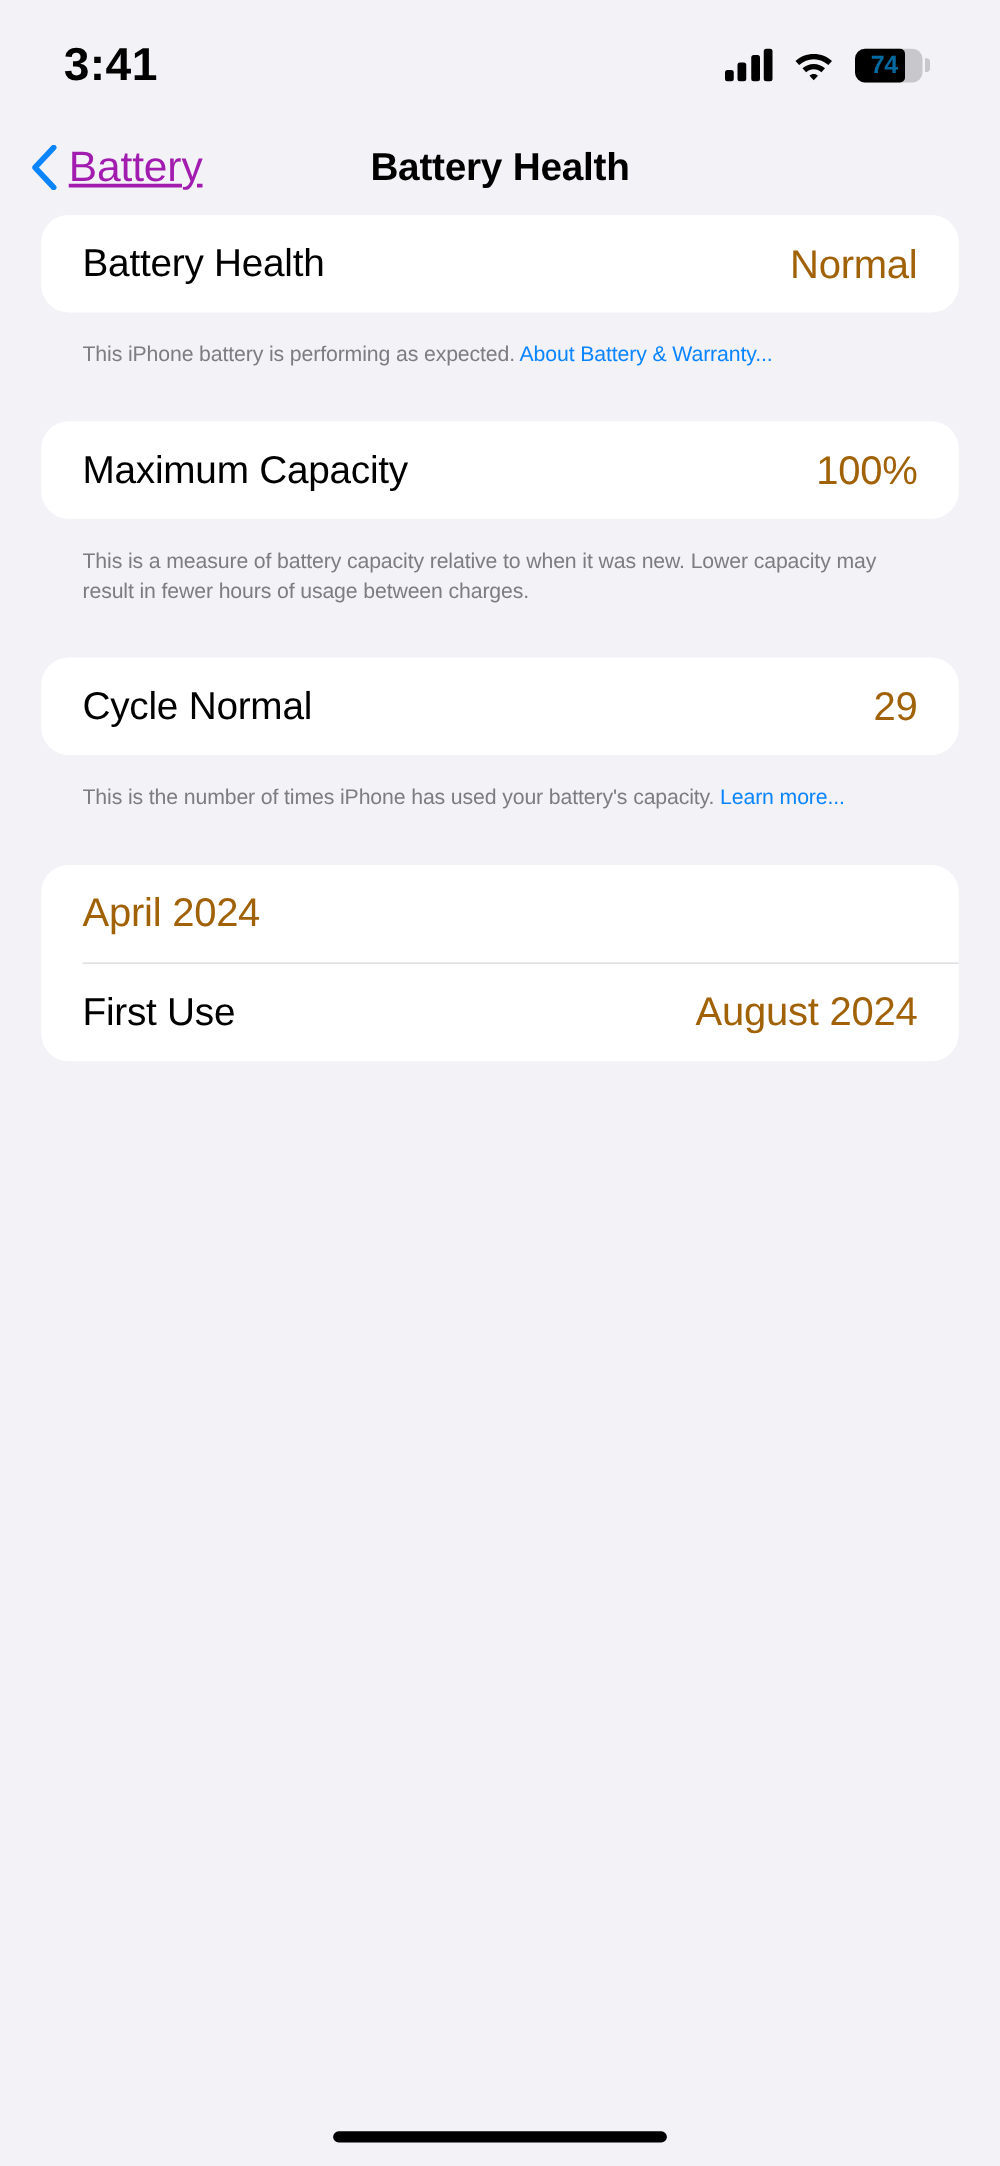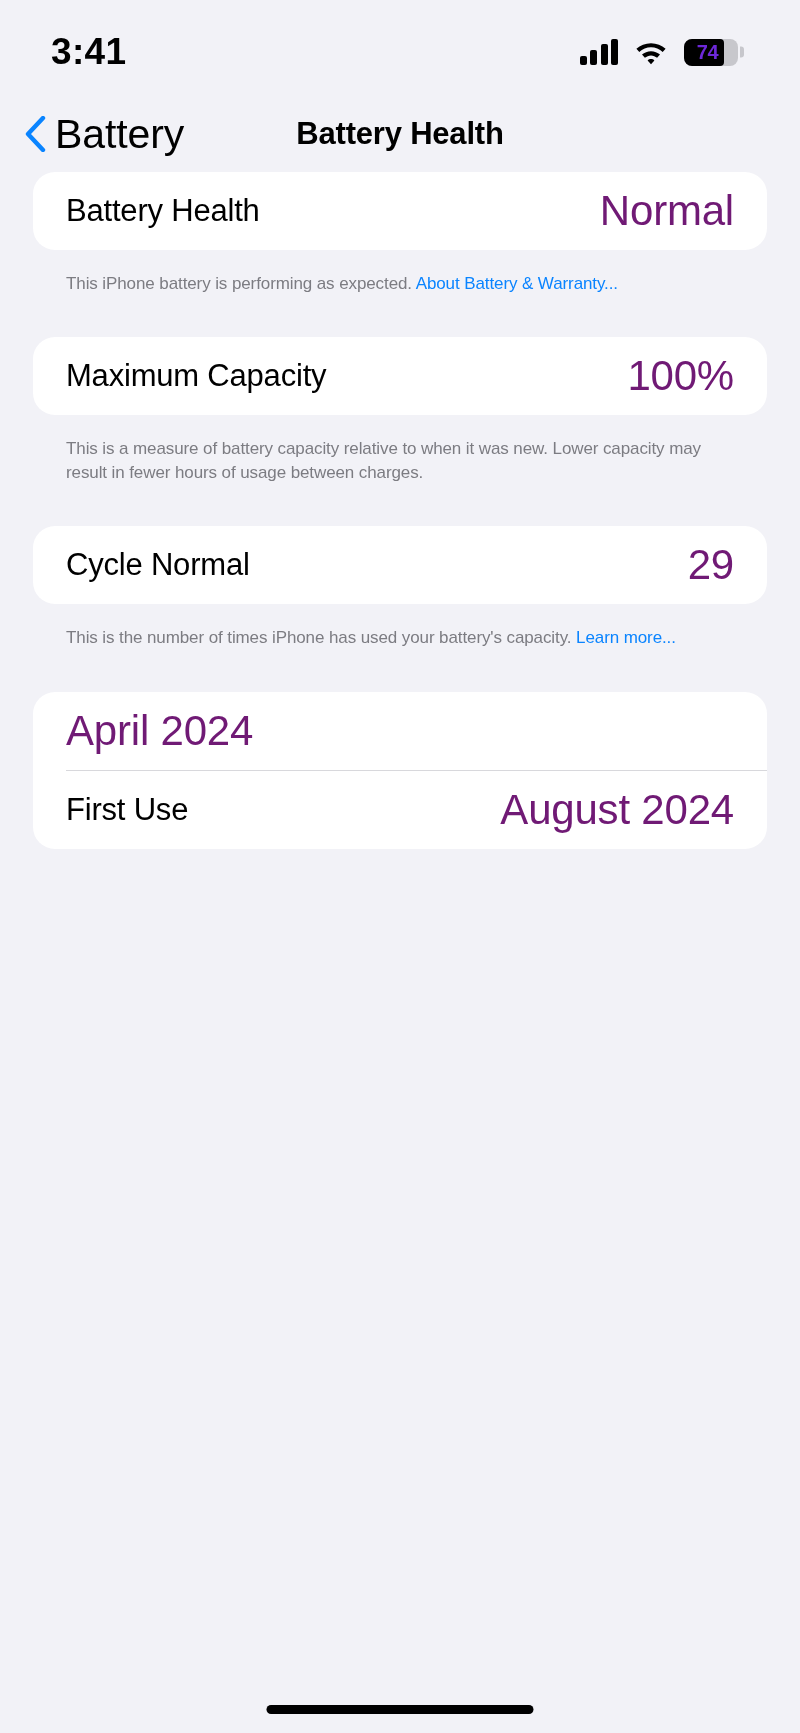--- a/index.html
+++ b/index.html
@@ -86,7 +86,7 @@
     justify-content: center;
     font-size: 20px;
     font-weight: bold;
-    color: #6d28d9;
+    color: #0369a1;
     letter-spacing: -0.3px;
     z-index: 2;
   }

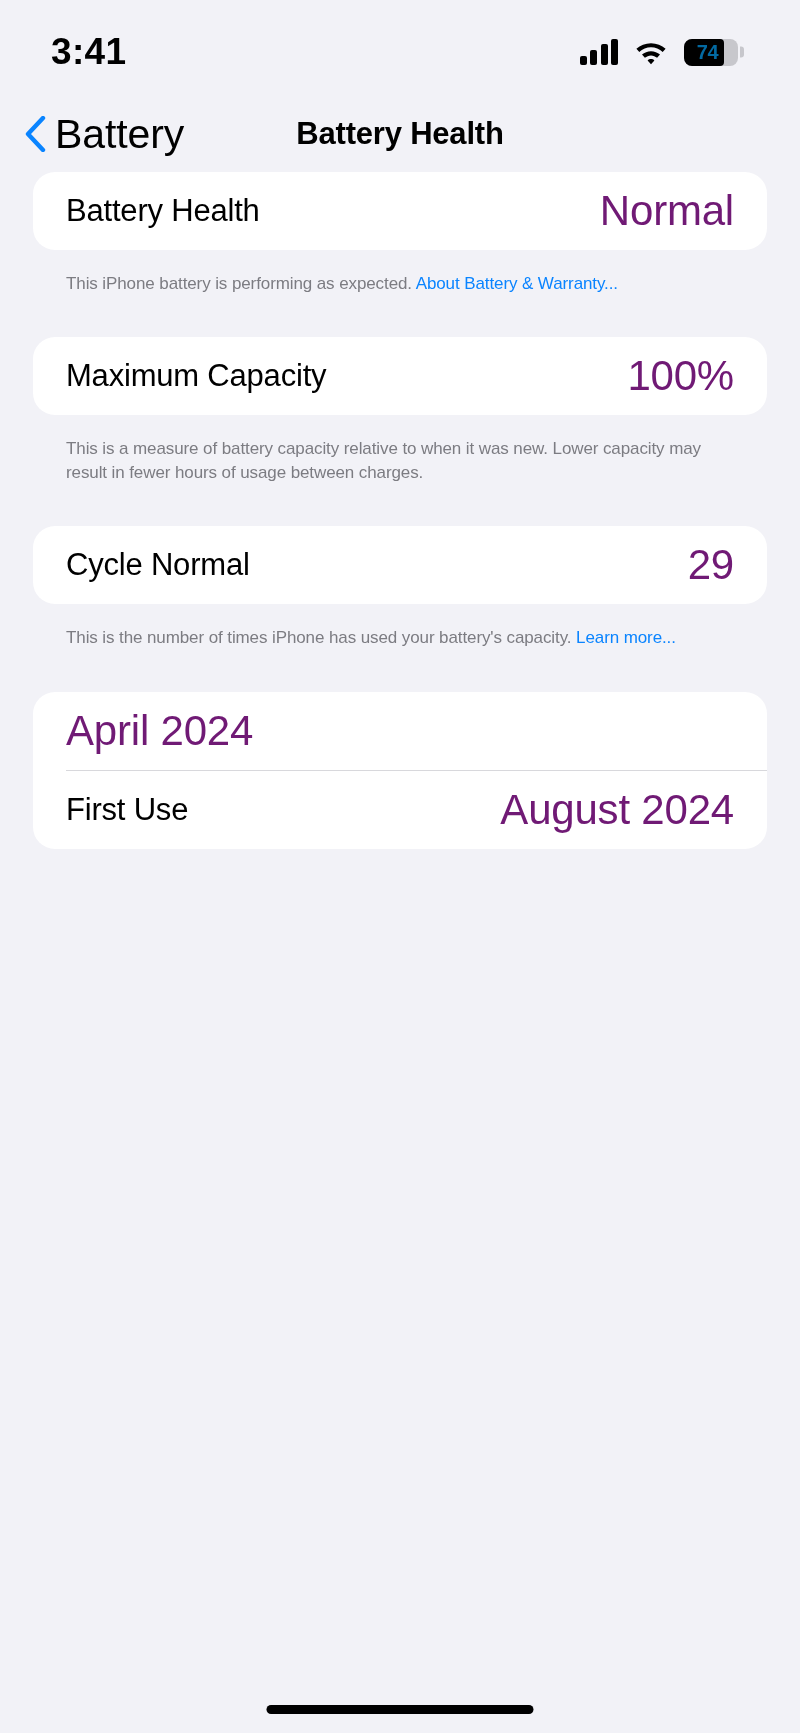--- a/index.html
+++ b/index.html
@@ -121,9 +121,10 @@
     display: block;
   }
   .nav-back-label {
-    font-size: 41px;
-    color: #000000;
+    font-size: 34px;
+    color: #a21caf;
     letter-spacing: -0.1px;
+    text-decoration: underline;
   }
   .nav-title {
     position: absolute;

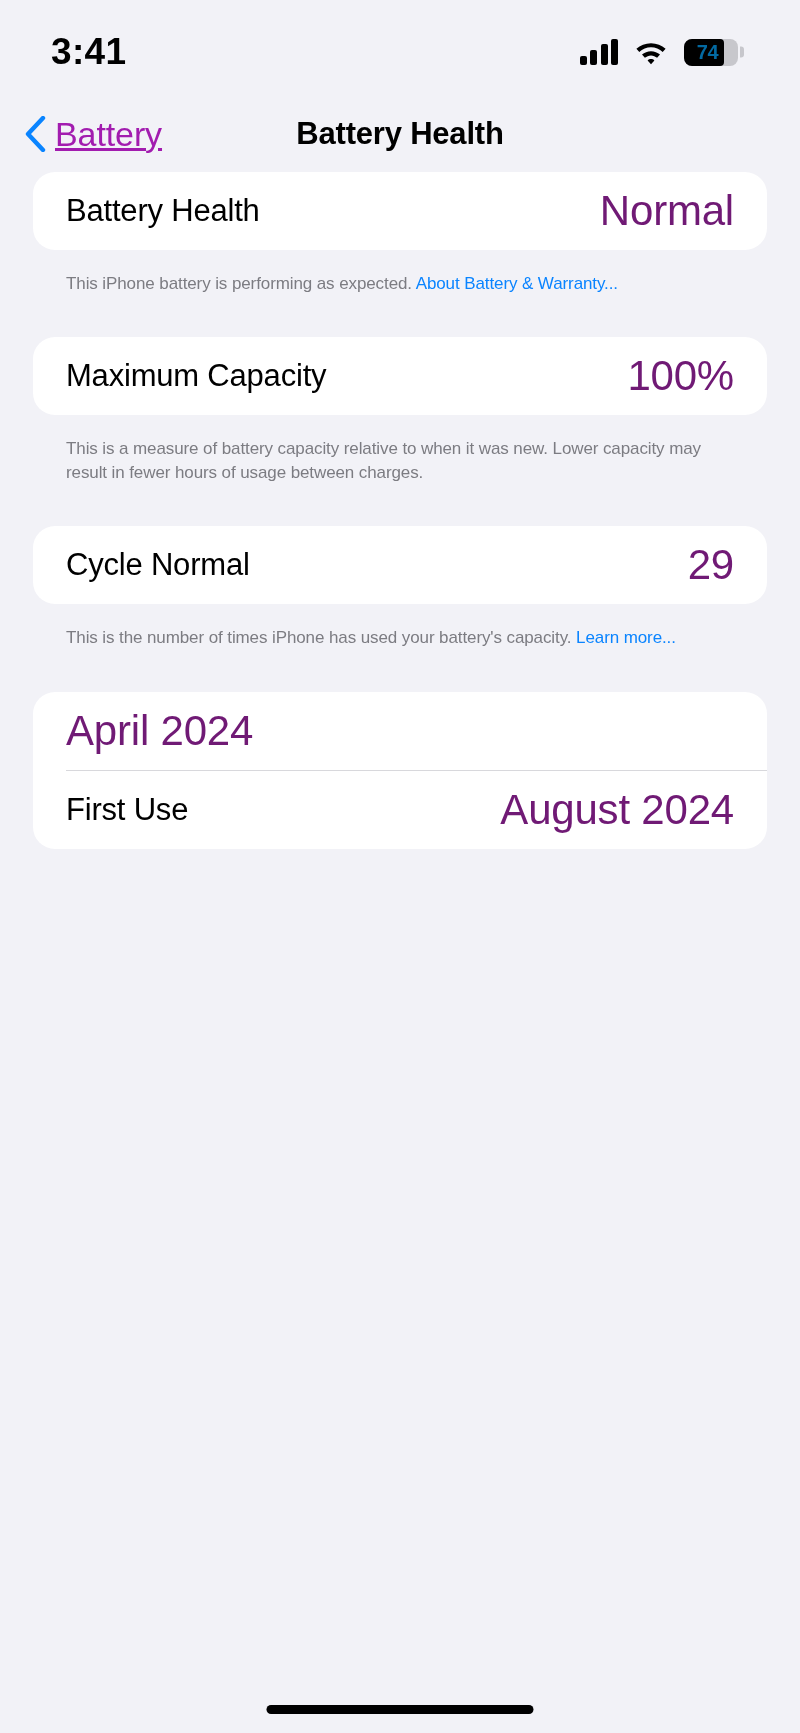--- a/index.html
+++ b/index.html
@@ -160,8 +160,8 @@
     letter-spacing: -0.2px;
   }
   .row-value {
-    font-size: 42px;
-    color: #701a75;
+    font-size: 32px;
+    color: #a16207;
     letter-spacing: -0.2px;
   }
   .row-divider {

